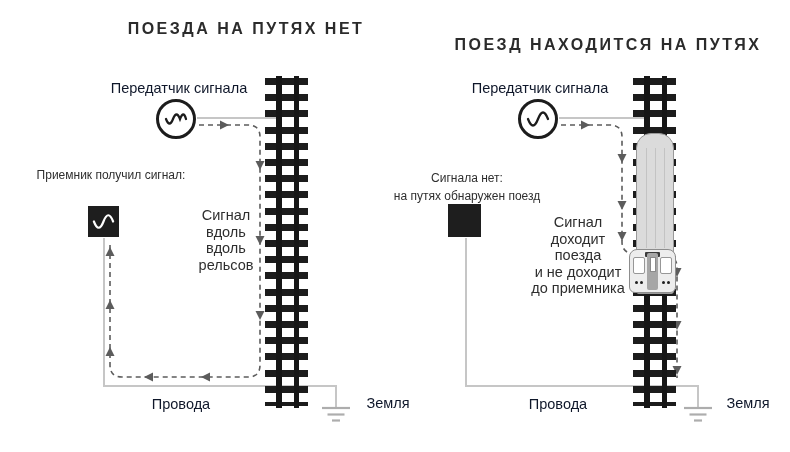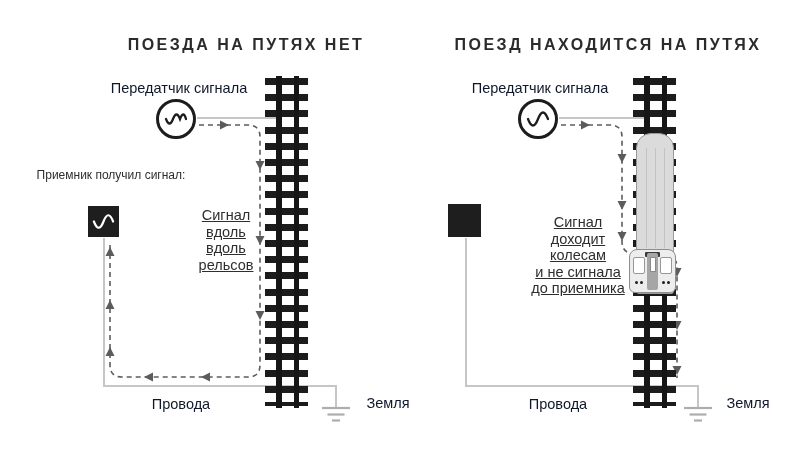--- a/index.html
+++ b/index.html
@@ -114,7 +114,7 @@
     </g>
   </svg>
 
-  <div class="abs centered panel-title" style="left:246px;top:20px;margin-top:16px;">ПОЕЗДА НА ПУТЯХ НЕТ</div>
+  <div class="abs centered panel-title" style="left:246px;top:20px;">ПОЕЗДА НА ПУТЯХ НЕТ</div>
 
   <div class="abs centered lbl" style="left:179px;top:80px;">Передатчик сигнала</div>
 

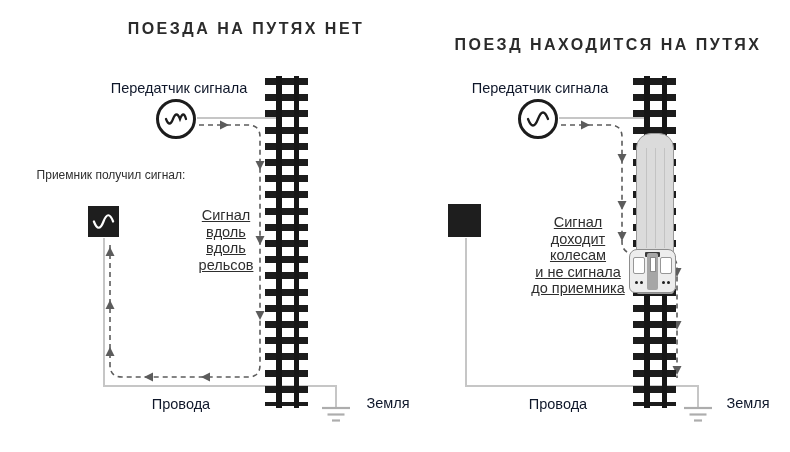--- a/index.html
+++ b/index.html
@@ -183,6 +183,10 @@
     </svg>
   </div>
 
+  <div class="abs status centered" style="left:467px;top:169px;">
+    <div>Сигнала нет:</div>
+    <div>на путях обнаружен поезд</div>
+  </div>
   <div class="abs receiver big" style="left:448px;top:204px;"></div>
 
   <div class="abs centered note" style="left:578px;top:214px;">

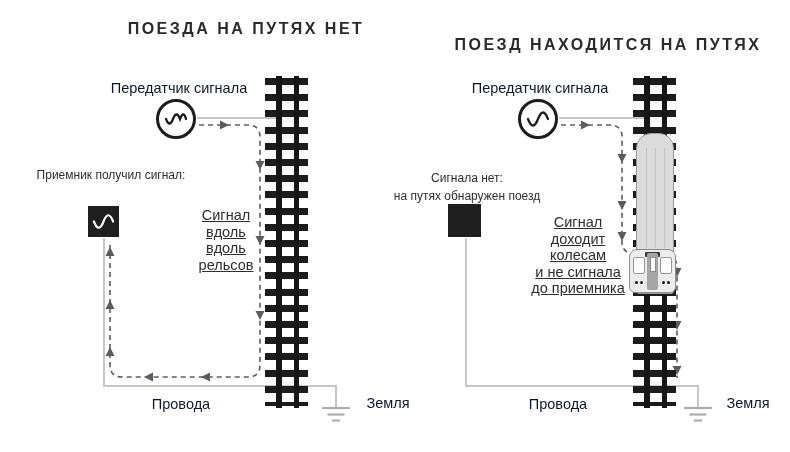--- a/index.html
+++ b/index.html
@@ -13,7 +13,7 @@
     font-size:16px;font-weight:bold;letter-spacing:2.5px;color:#2b2b2b;white-space:nowrap;
   }
   .lbl{font-size:14.5px;color:#0f172a;white-space:nowrap;}
-  .note{font-size:14.5px;color:#2e2e2e;line-height:16.5px;text-decoration:underline;}
+  .note{font-size:14.5px;color:#2e2e2e;line-height:16.5px;}
   .status{font-size:12px;color:#2e2e2e;line-height:18px;}
   
   .transmitter{

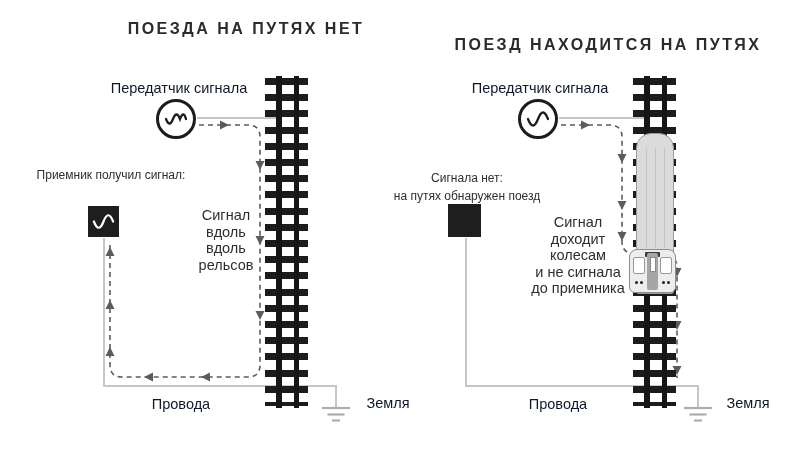--- a/index.html
+++ b/index.html
@@ -192,7 +192,7 @@
   <div class="abs centered note" style="left:578px;top:214px;">
     <div>Сигнал</div>
     <div>доходит</div>
-    <div>колесам</div>
+    <div>поезда</div>
     <div>и не сигнала</div>
     <div>до приемника</div>
   </div>

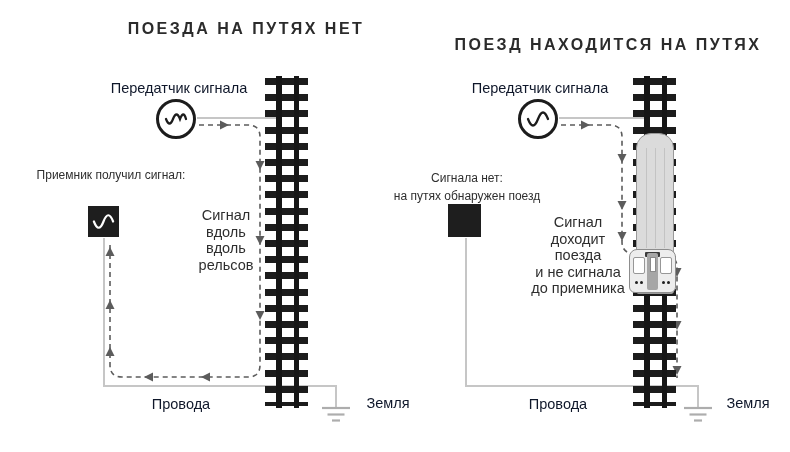--- a/index.html
+++ b/index.html
@@ -193,7 +193,7 @@
     <div>Сигнал</div>
     <div>доходит</div>
     <div>поезда</div>
-    <div>и не сигнала</div>
+    <div>и не доходит</div>
     <div>до приемника</div>
   </div>
 

